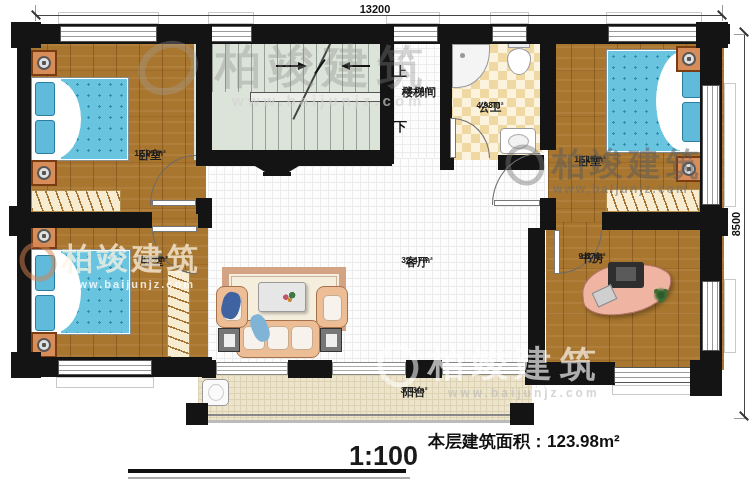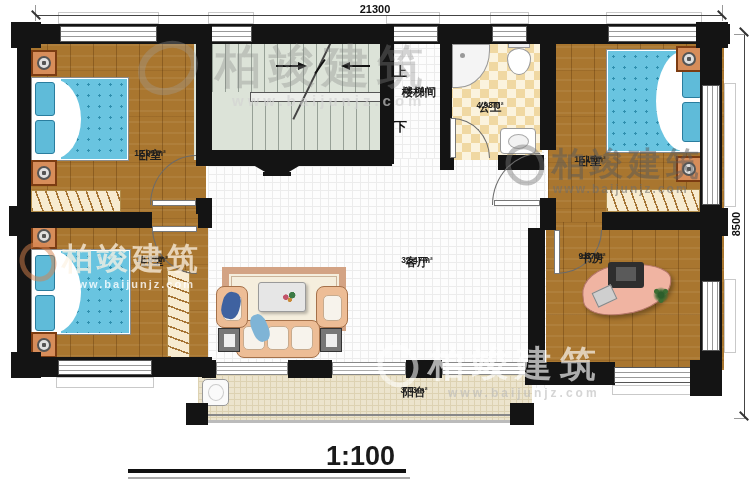--- a/index.html
+++ b/index.html
@@ -305,7 +305,7 @@
   <div class="extl" style="left:722px;top:5px;width:1px;height:16px"></div>
   <div class="tick" style="left:30px;top:14px;width:12px;height:2px"></div>
   <div class="tick" style="left:716px;top:14px;width:12px;height:2px"></div>
-  <div class="dimtxt" style="left:350px;top:3px;width:50px">21300</div>
+  <div class="dimtxt" style="left:350px;top:3px;width:50px">13200</div>
 
   <div class="dimline" style="left:744px;top:33px;width:1px;height:386px"></div>
   <div class="extl" style="left:734px;top:34px;width:14px;height:1px"></div>

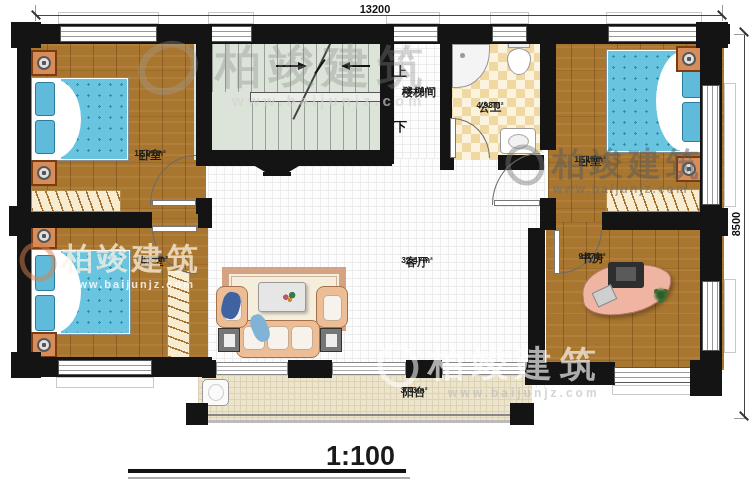--- a/index.html
+++ b/index.html
@@ -314,7 +314,7 @@
   <div class="tick" style="left:738px;top:415px;width:12px;height:2px"></div>
   <div class="dimtxt" style="left:708px;top:218px;width:56px;background:transparent;transform:rotate(-90deg)">8500</div>
 
-  <div class="scale" style="left:326px;top:441px">1:100</div>
+  <div class="scale" style="left:349px;top:441px">1:100</div>
   <div style="left:128px;top:469px;width:278px;height:4px;background:#111"></div>
   <div style="left:128px;top:477px;width:282px;height:2px;background:#ababab"></div>
 

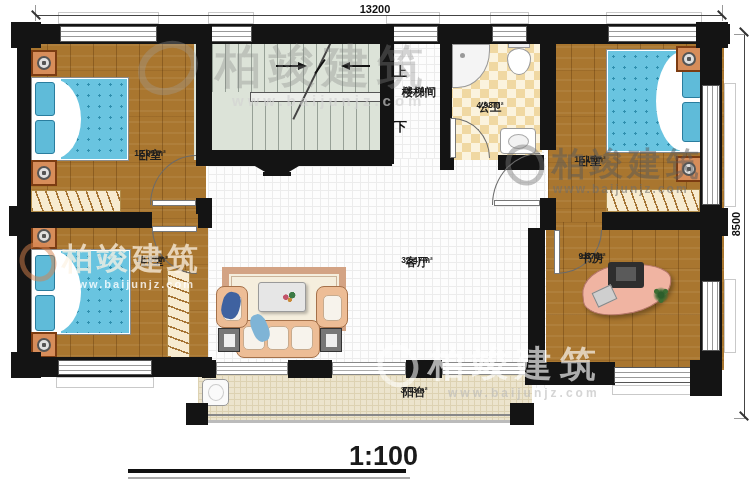--- a/index.html
+++ b/index.html
@@ -317,6 +317,9 @@
   <div class="scale" style="left:349px;top:441px">1:100</div>
   <div style="left:128px;top:469px;width:278px;height:4px;background:#111"></div>
   <div style="left:128px;top:477px;width:282px;height:2px;background:#ababab"></div>
+  <div class="inforow" style="left:428px;top:430px">
+    <span style="position:static">本层建筑面积：</span><span style="position:static">123.98m²</span>
+  </div>
 
 </div>
 

